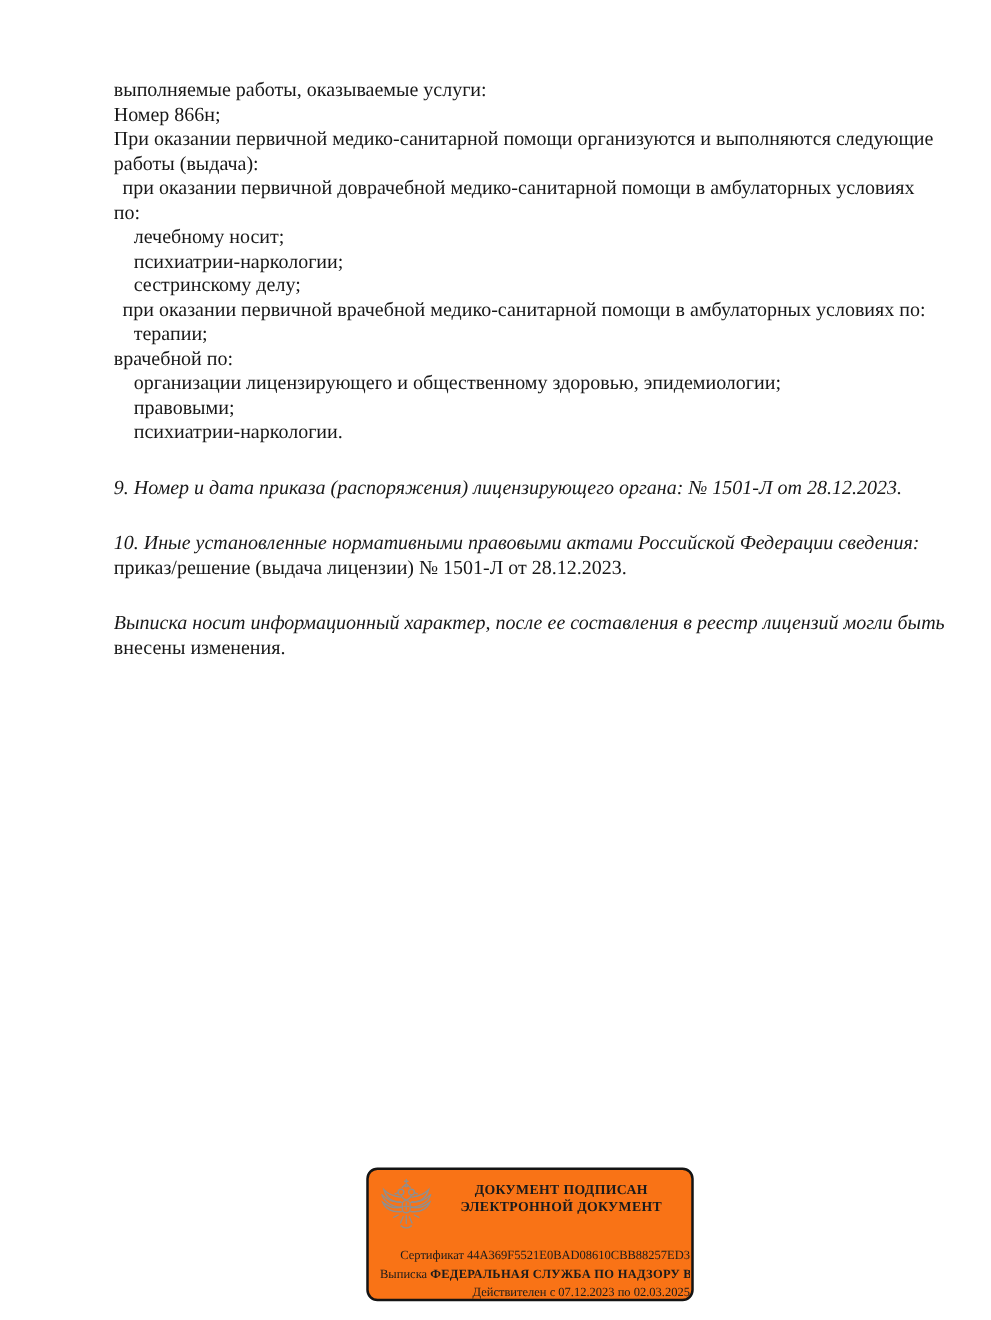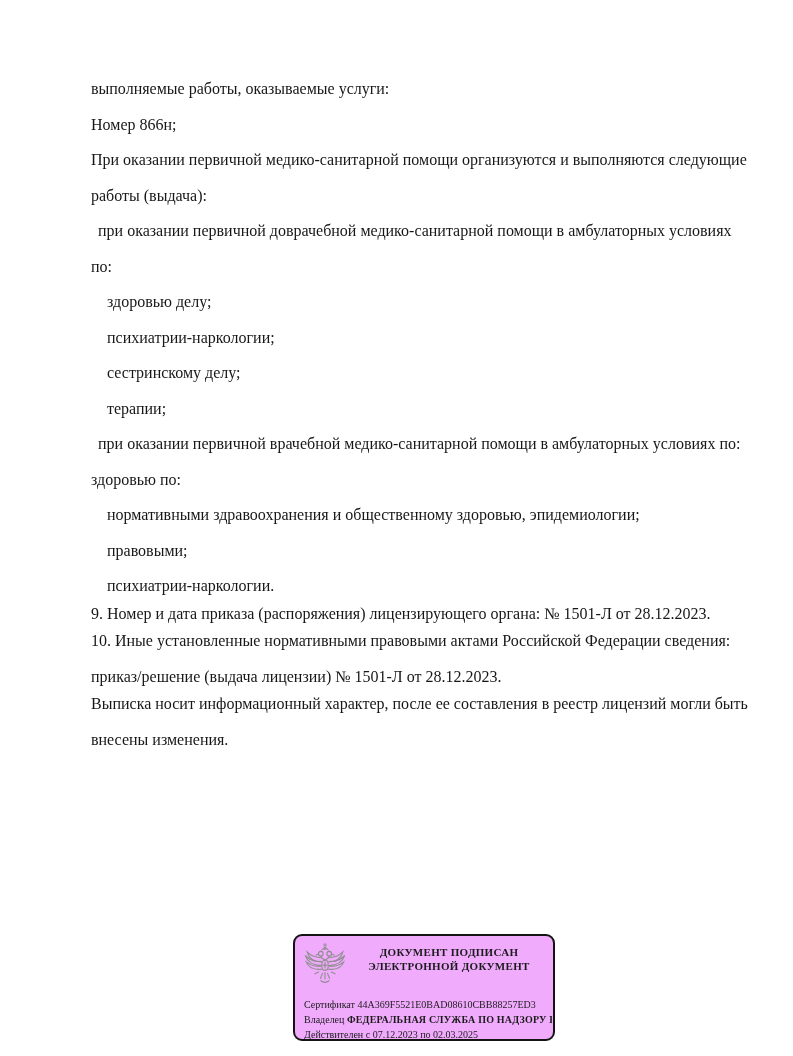--- a/index.html
+++ b/index.html
@@ -24,7 +24,7 @@
     font-size: 16px;
     line-height: 19.5px;
   }
-  .line { white-space: nowrap; margin-top: 16px; }
+  .line { white-space: nowrap; }
   .indent-1 { padding-left: 7px; }
   .indent-2 { padding-left: 16px; }
   .gap { margin-top: 8px; }

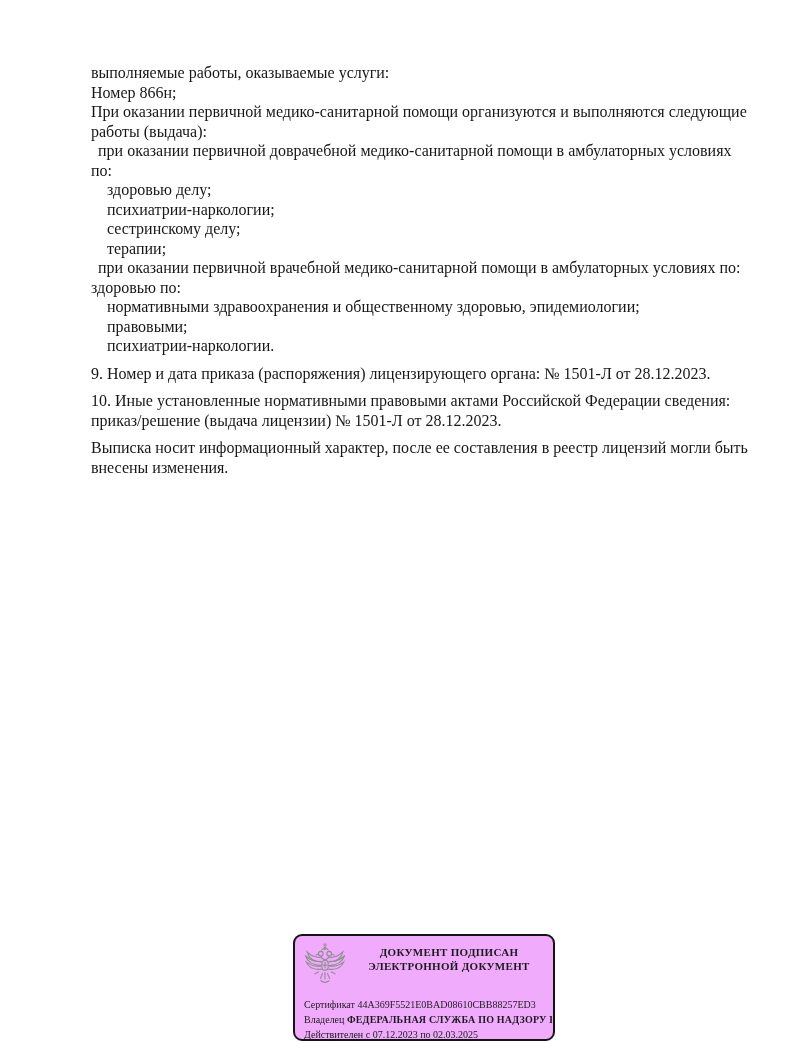--- a/index.html
+++ b/index.html
@@ -84,7 +84,7 @@
       <div class="line indent-0">работы (выдача):</div>
       <div class="line indent-1">при оказании первичной доврачебной медико-санитарной помощи в амбулаторных условиях</div>
       <div class="line indent-0">по:</div>
-      <div class="line indent-2">здоровью делу;</div>
+      <div class="line indent-2">лечебному носит;</div>
       <div class="line indent-2">психиатрии-наркологии;</div>
       <div class="line indent-2">сестринскому делу;</div>
       <div class="line indent-2">терапии;</div>

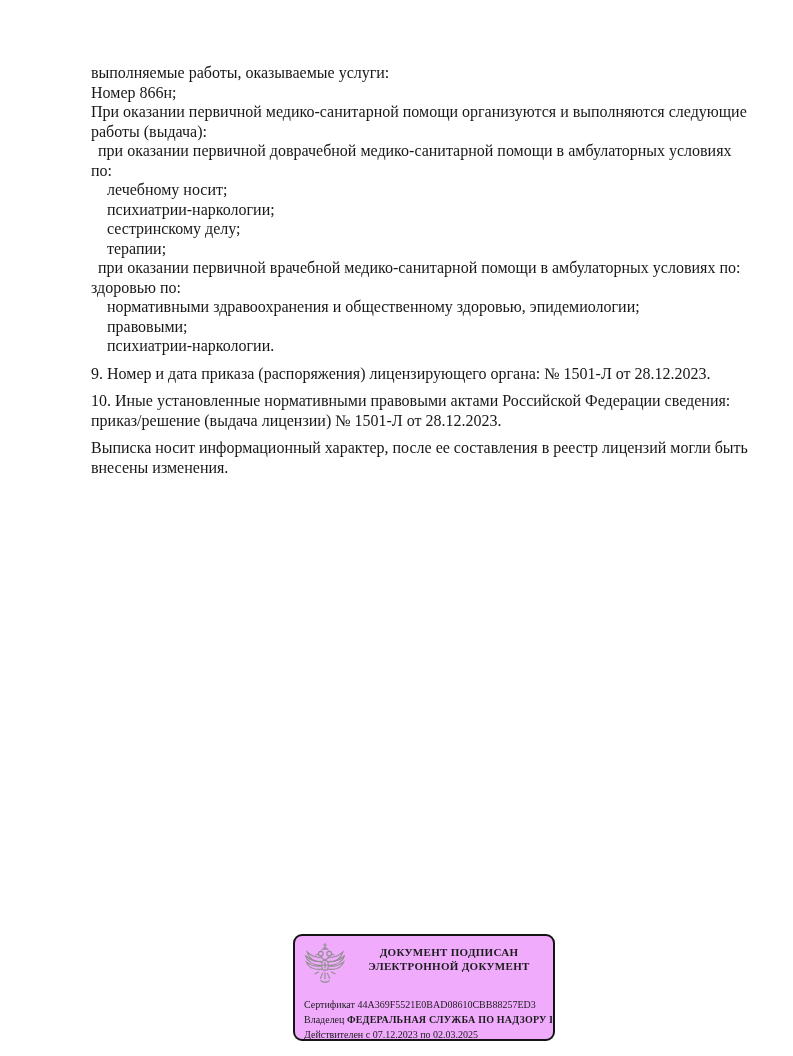--- a/index.html
+++ b/index.html
@@ -87,8 +87,8 @@
       <div class="line indent-2">лечебному носит;</div>
       <div class="line indent-2">психиатрии-наркологии;</div>
       <div class="line indent-2">сестринскому делу;</div>
+      <div class="line indent-1">при оказании первичной врачебной медико-санитарной помощи в амбулаторных условиях по:</div>
       <div class="line indent-2">терапии;</div>
-      <div class="line indent-1">при оказании первичной врачебной медико-санитарной помощи в амбулаторных условиях по:</div>
       <div class="line indent-0">здоровью по:</div>
       <div class="line indent-2">нормативными здравоохранения и общественному здоровью, эпидемиологии;</div>
       <div class="line indent-2">правовыми;</div>

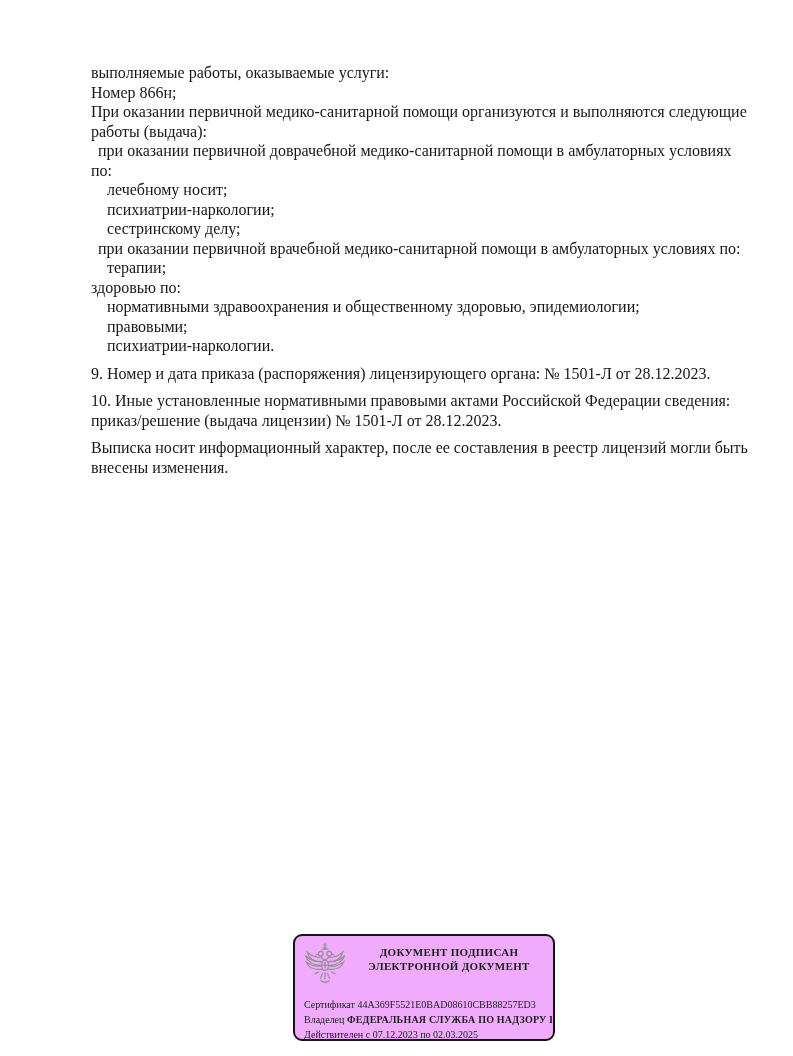--- a/index.html
+++ b/index.html
@@ -89,7 +89,7 @@
       <div class="line indent-2">сестринскому делу;</div>
       <div class="line indent-1">при оказании первичной врачебной медико-санитарной помощи в амбулаторных условиях по:</div>
       <div class="line indent-2">терапии;</div>
-      <div class="line indent-0">здоровью по:</div>
+      <div class="line indent-0">врачебной по:</div>
       <div class="line indent-2">нормативными здравоохранения и общественному здоровью, эпидемиологии;</div>
       <div class="line indent-2">правовыми;</div>
       <div class="line indent-2">психиатрии-наркологии.</div>

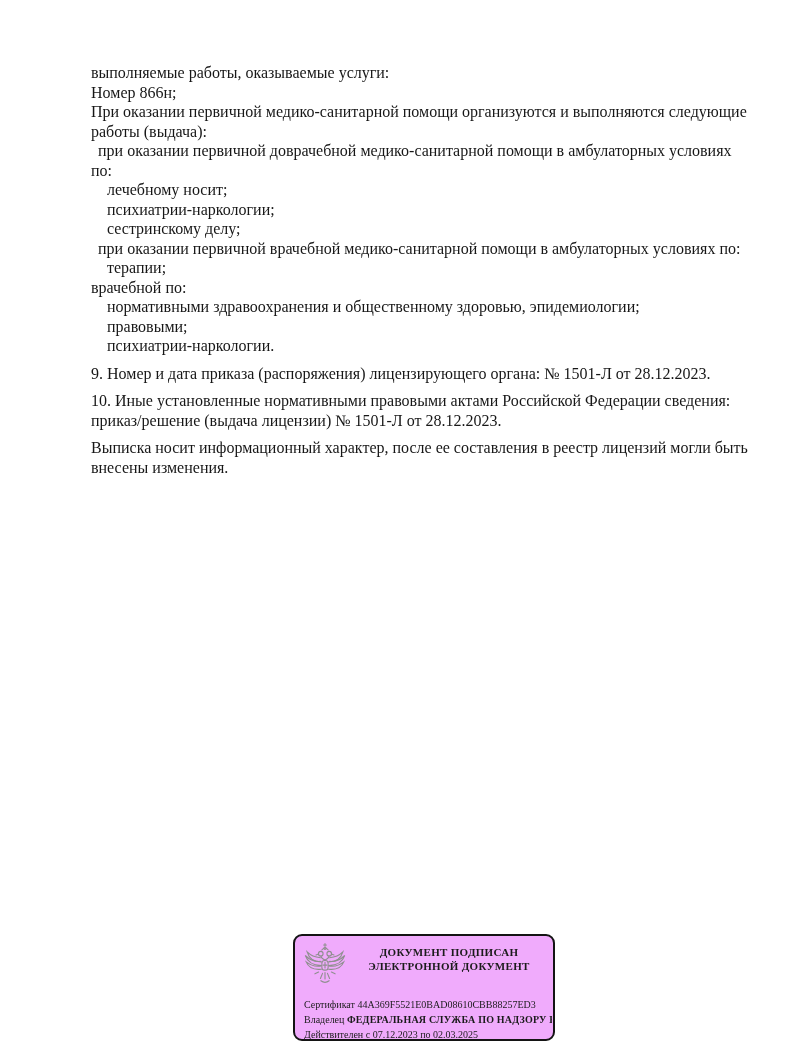--- a/index.html
+++ b/index.html
@@ -90,7 +90,7 @@
       <div class="line indent-1">при оказании первичной врачебной медико-санитарной помощи в амбулаторных условиях по:</div>
       <div class="line indent-2">терапии;</div>
       <div class="line indent-0">врачебной по:</div>
-      <div class="line indent-2">нормативными здравоохранения и общественному здоровью, эпидемиологии;</div>
+      <div class="line indent-2">организации лицензирующего и общественному здоровью, эпидемиологии;</div>
       <div class="line indent-2">правовыми;</div>
       <div class="line indent-2">психиатрии-наркологии.</div>
       <div class="line indent-0 gap">9. Номер и дата приказа (распоряжения) лицензирующего органа: № 1501-Л от 28.12.2023.</div>

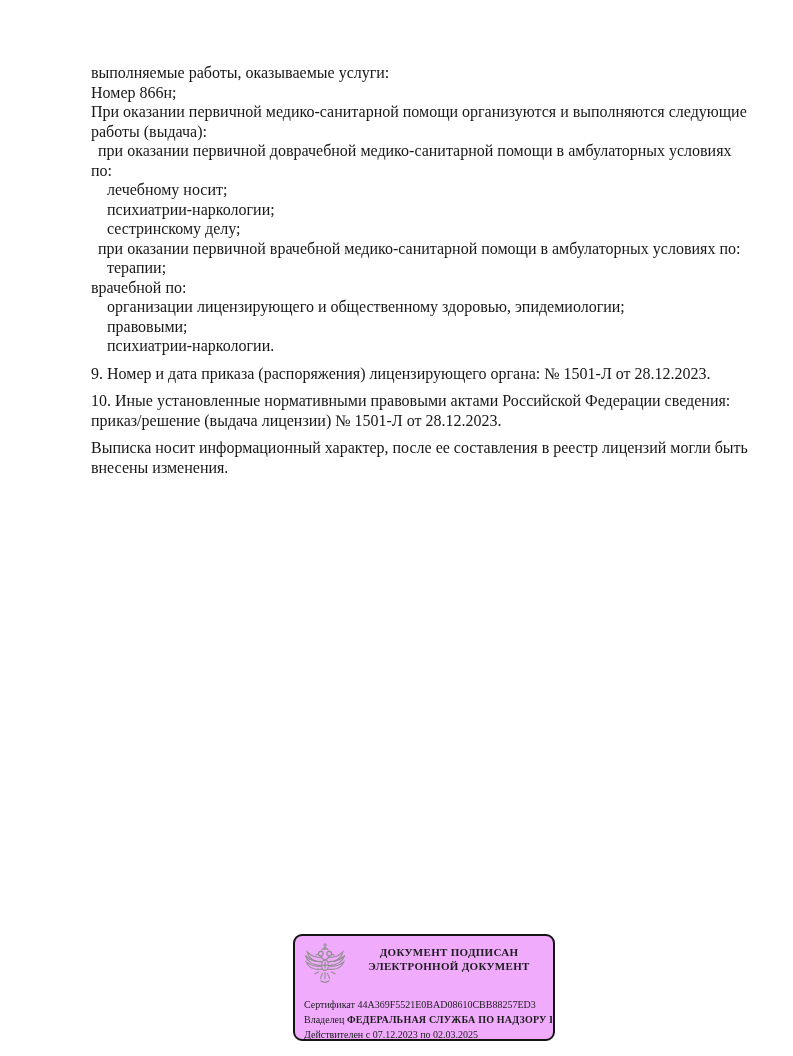--- a/index.html
+++ b/index.html
@@ -27,7 +27,7 @@
   .line { white-space: nowrap; }
   .indent-1 { padding-left: 7px; }
   .indent-2 { padding-left: 16px; }
-  .gap { margin-top: 8px; }
+  .gap { margin-top: 25px; font-style: italic; }
 
   
   .stamp {

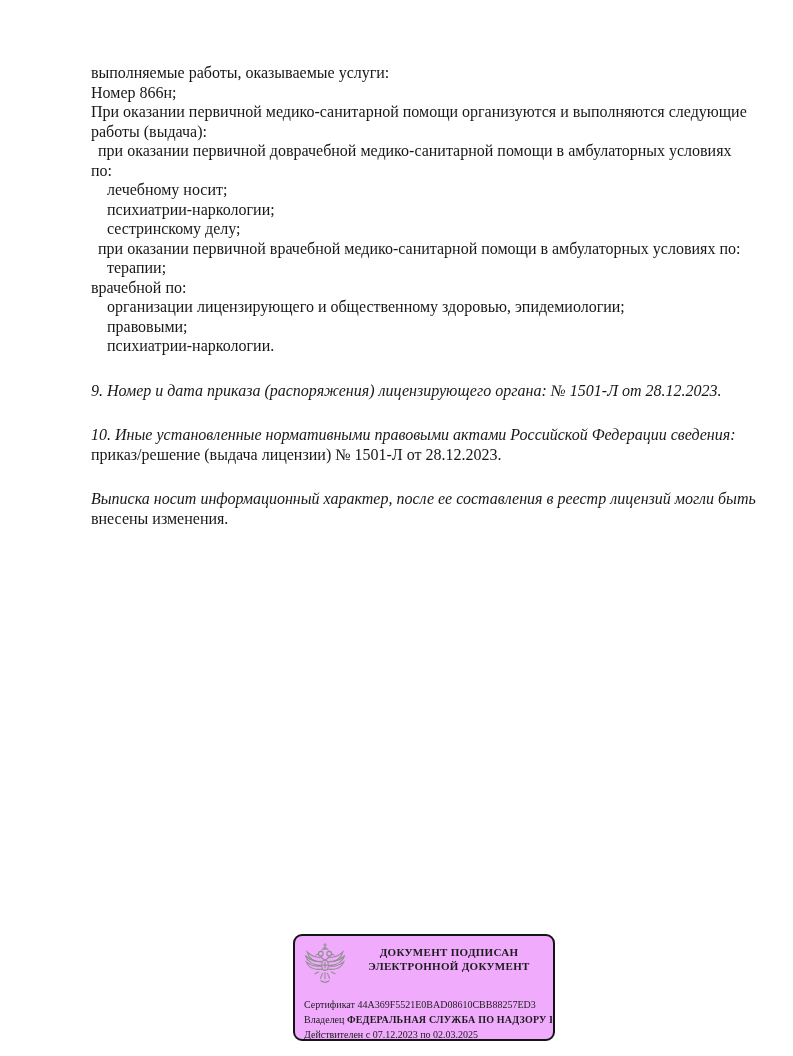--- a/index.html
+++ b/index.html
@@ -39,7 +39,7 @@
     box-sizing: border-box;
     border: 2px solid #141414;
     border-radius: 9px;
-    background: #f0abfc;
+    background: #f97316;
   }
   .emblem {
     position: absolute;

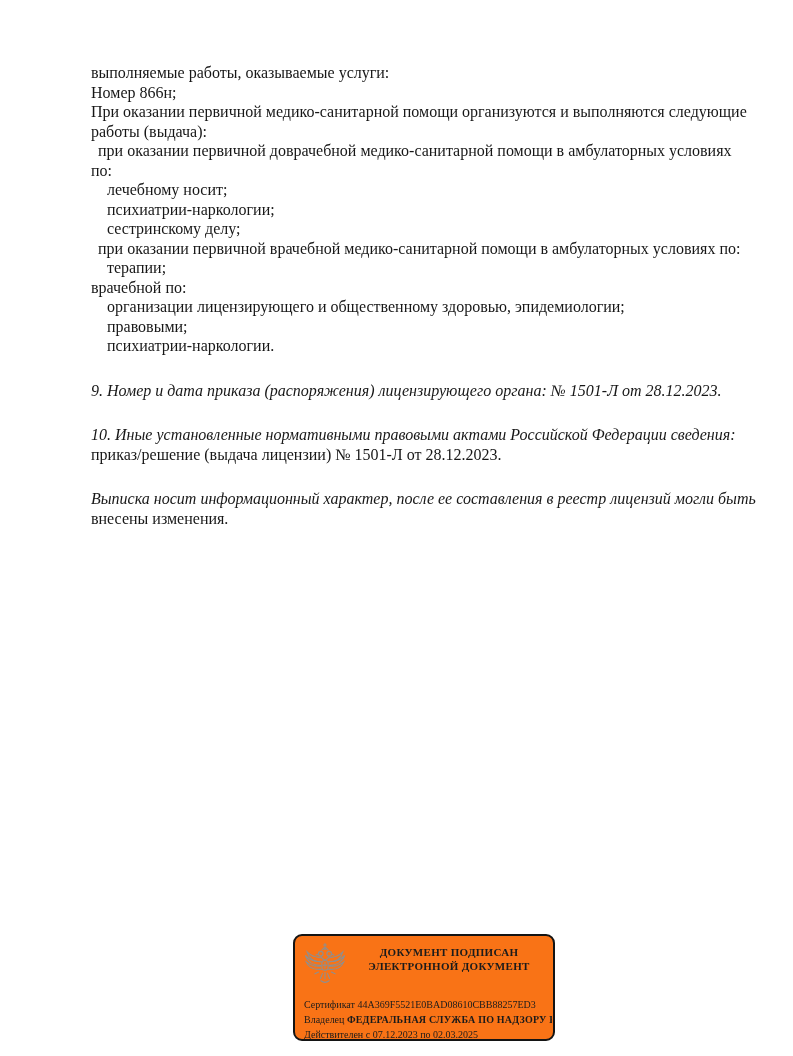--- a/index.html
+++ b/index.html
@@ -69,7 +69,7 @@
     line-height: 15.2px;
     color: #1b1b1b;
   }
-  .stamp-line { white-space: nowrap; overflow: hidden; }
+  .stamp-line { white-space: nowrap; overflow: hidden; text-align: right; }
   .owner-value { font-weight: 700; letter-spacing: 0.2px; }
 </style>
 </head>

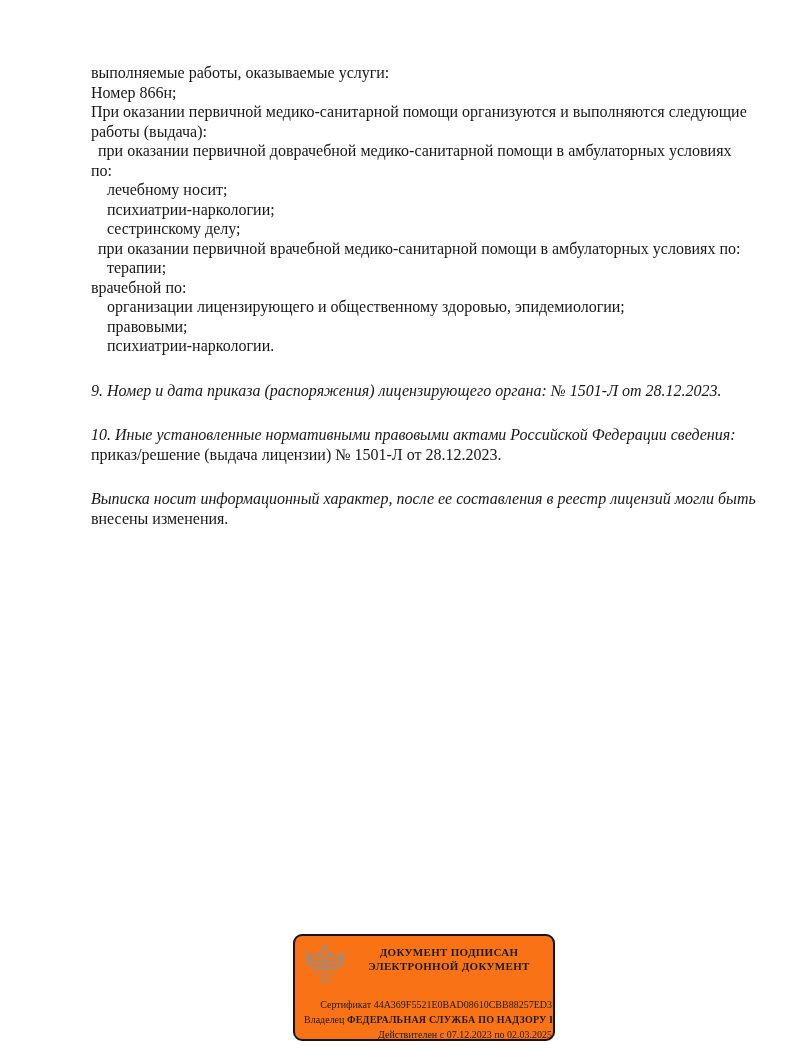--- a/index.html
+++ b/index.html
@@ -142,7 +142,7 @@
 
     <div class="stamp-lines">
       <div class="stamp-line"><span>Сертификат</span>&nbsp;<span>44A369F5521E0BAD08610CBB88257ED3</span></div>
-      <div class="stamp-line"><span>Владелец</span>&nbsp;<span class="owner-value">ФЕДЕРАЛЬНАЯ СЛУЖБА ПО НАДЗОРУ В С</span></div>
+      <div class="stamp-line"><span>Выписка</span>&nbsp;<span class="owner-value">ФЕДЕРАЛЬНАЯ СЛУЖБА ПО НАДЗОРУ В С</span></div>
       <div class="stamp-line">Действителен с 07.12.2023 по 02.03.2025</div>
     </div>
   </div>

